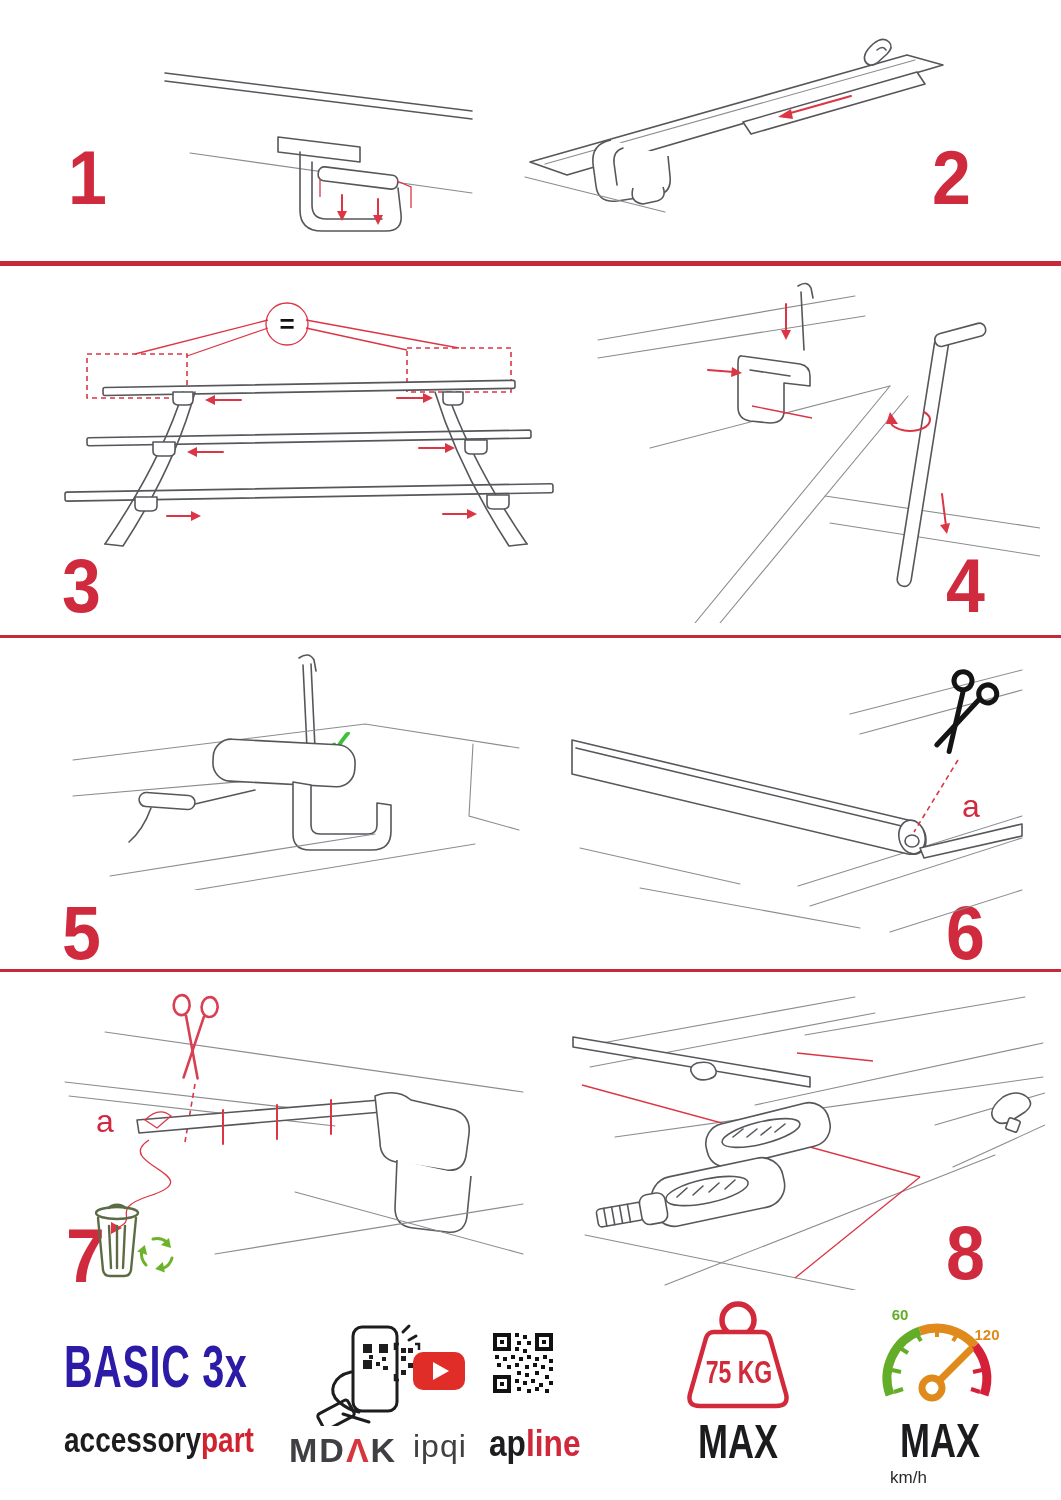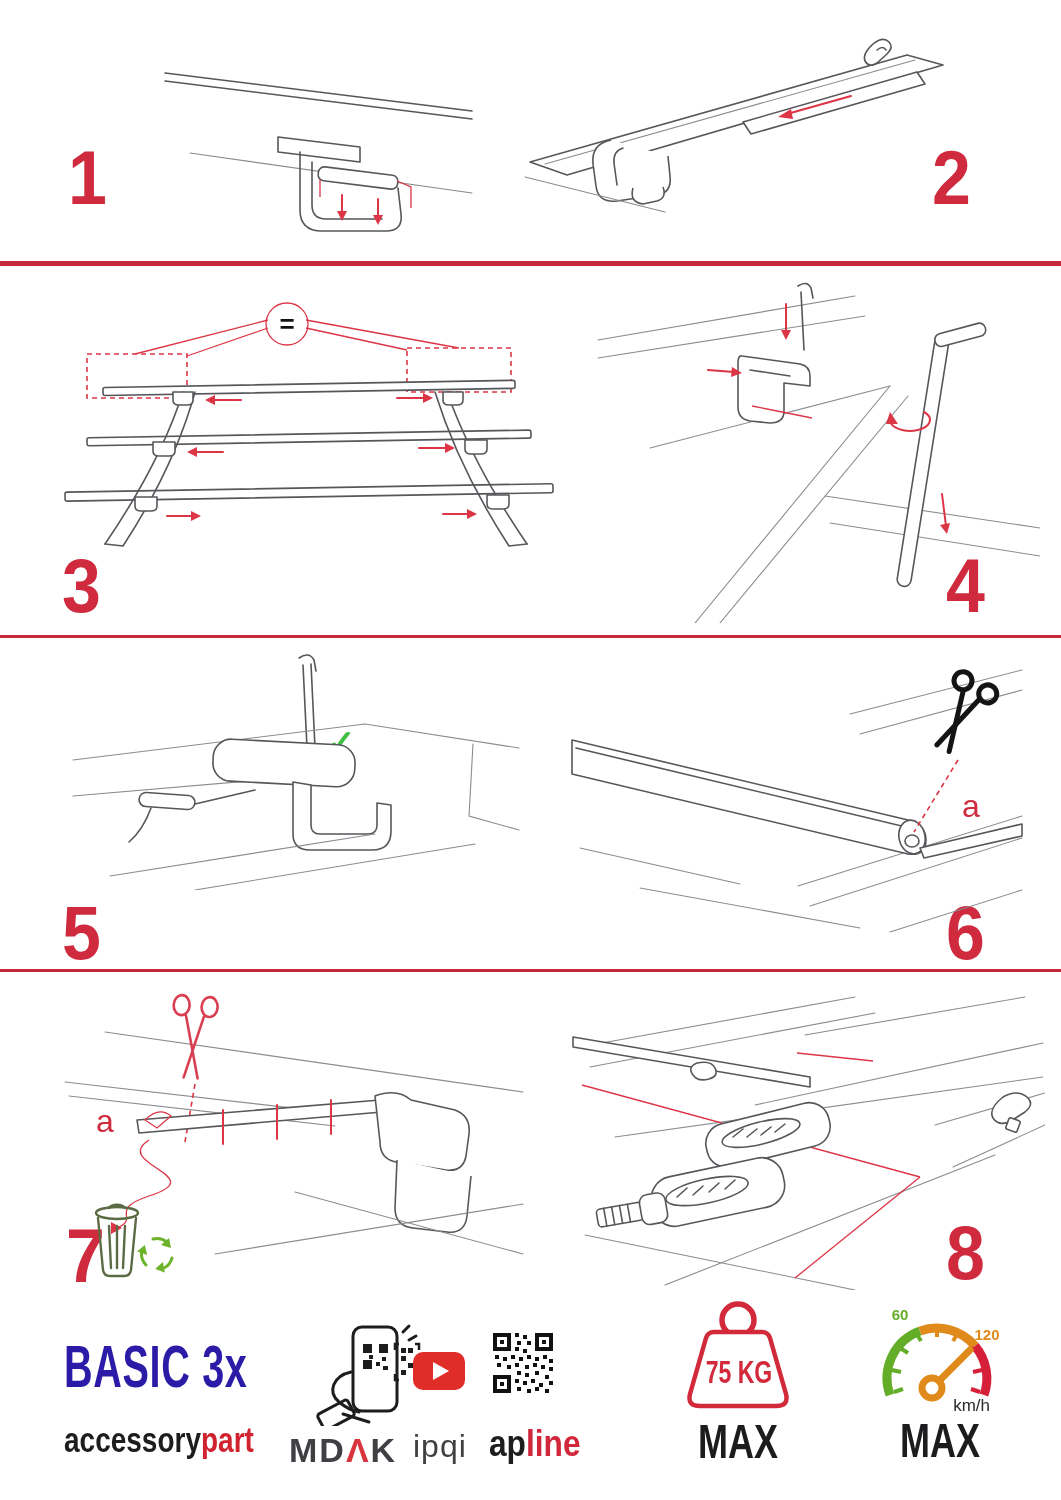--- a/index.html
+++ b/index.html
@@ -407,7 +407,7 @@
     <text class="spd" x="30" y="22" text-anchor="middle" font-size="15" fill="#64ad28">60</text>
     <text class="spd" x="117" y="42" text-anchor="middle" font-size="15" fill="#df8a1b">120</text>
   </svg>
-  <span class="kmh" style="left:890px;top:1396px;width:100px;text-align:right;">km/h</span>
+  <span class="kmh" style="left:890px;top:1468px;width:100px;text-align:left;">km/h</span>
   <span class="maxlbl" style="left:880px;top:1417px;width:120px;text-align:center;">MAX</span>
 
 </div>

